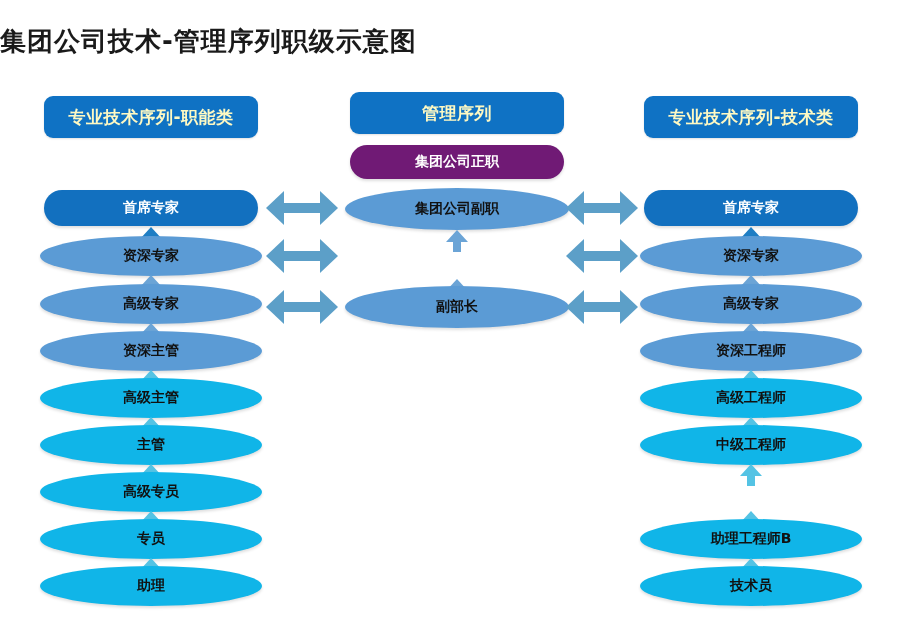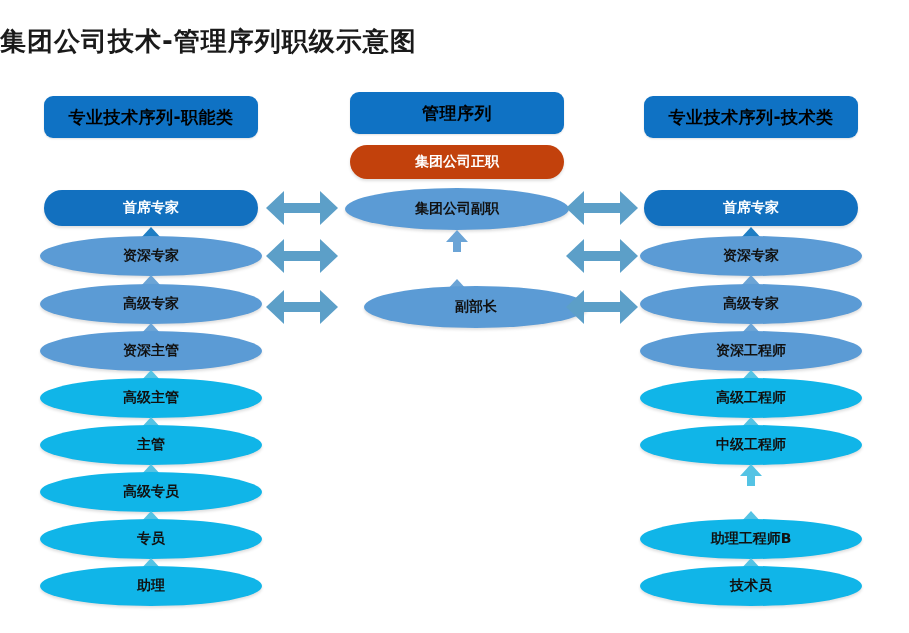--- a/index.html
+++ b/index.html
@@ -38,7 +38,7 @@
     height: 42px;
     border-radius: 9px;
     background: #0f72c4;
-    color: #000000;
+    color: #fef9c3;
     font-size: 17px;
     font-weight: bold;
     display: flex;

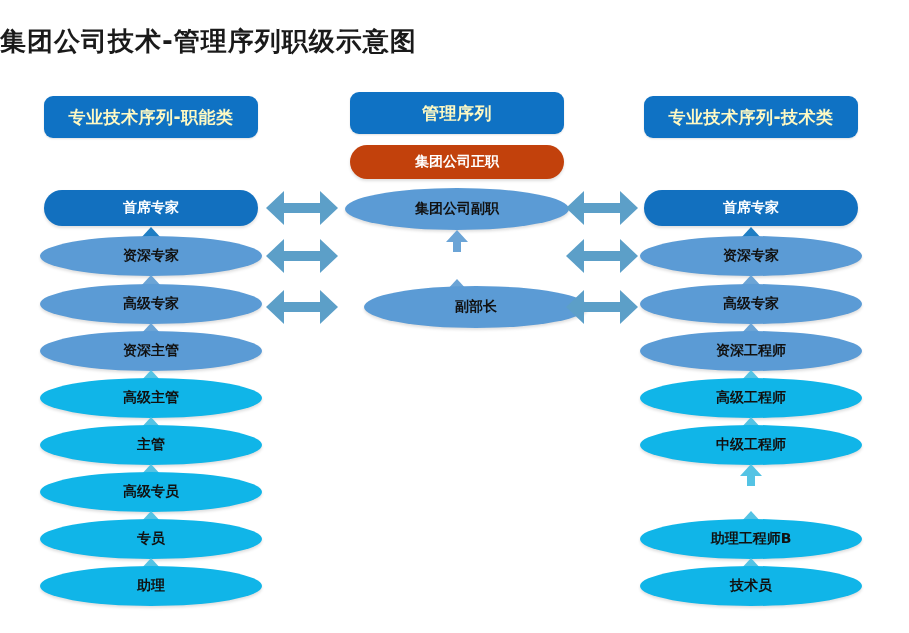--- a/index.html
+++ b/index.html
@@ -68,7 +68,7 @@
 
   
   .tier-dark   { background: #1270bf; color: #ffffff; }
-  .tier-pill   { background: #c2410c; color: #ffffff; }
+  .tier-pill   { background: #701a75; color: #ffffff; }
   .tier-mid    { background: #5b9bd5; color: #111111; }
   .tier-bright { background: #10b5e8; color: #111111; }
 

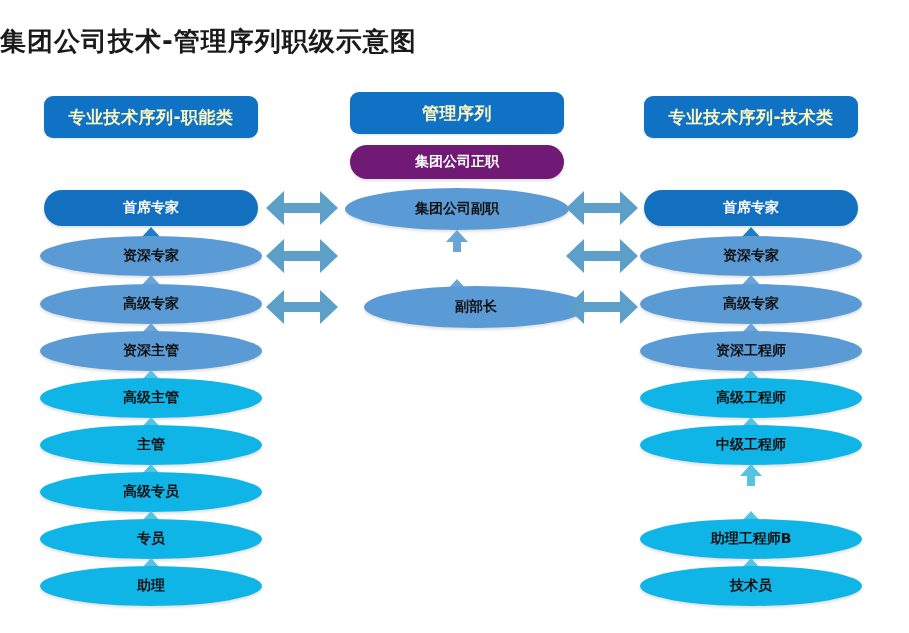--- a/index.html
+++ b/index.html
@@ -210,7 +210,7 @@
       <span class="head"></span>
     </div>
 
-  <div class="node ellipse tier-mid" style="left:364px; top:286px; width:224px; height:42px;">副部长</div>
+  <div class="node ellipse tier-mid" style="left:345px; top:286px; width:224px; height:42px;">副部长</div>
 
   <div class="node stadium tier-dark" style="left:644px; top:190px; width:214px; height:36px;">首席专家</div>
   <div class="arrow-up arrow-dark" style="left:740px; top:227px;">

